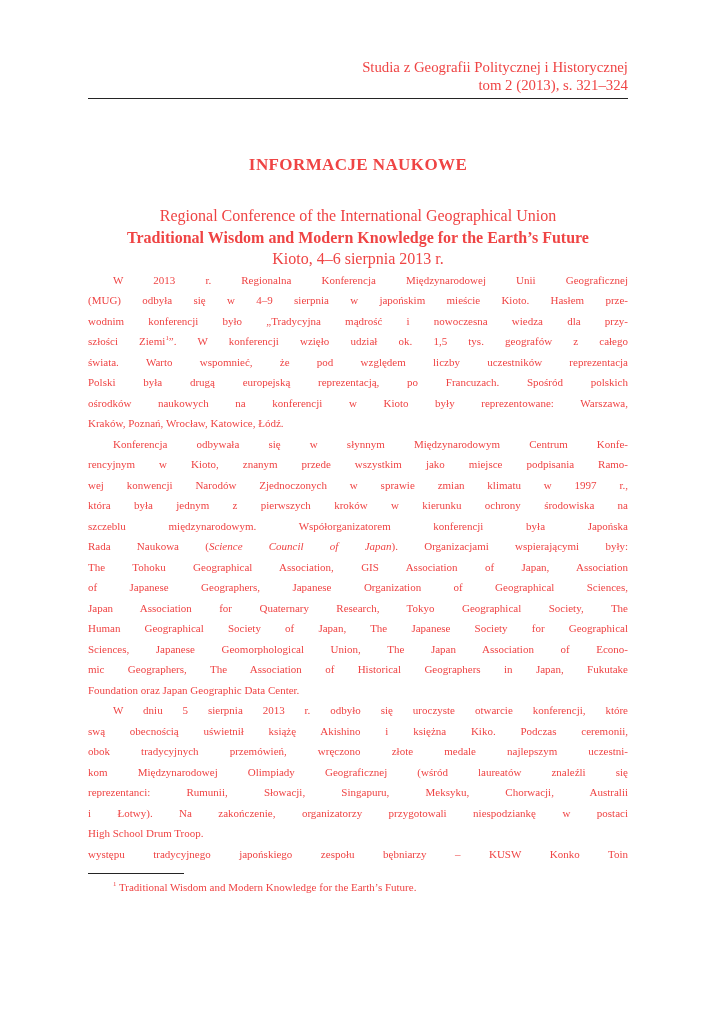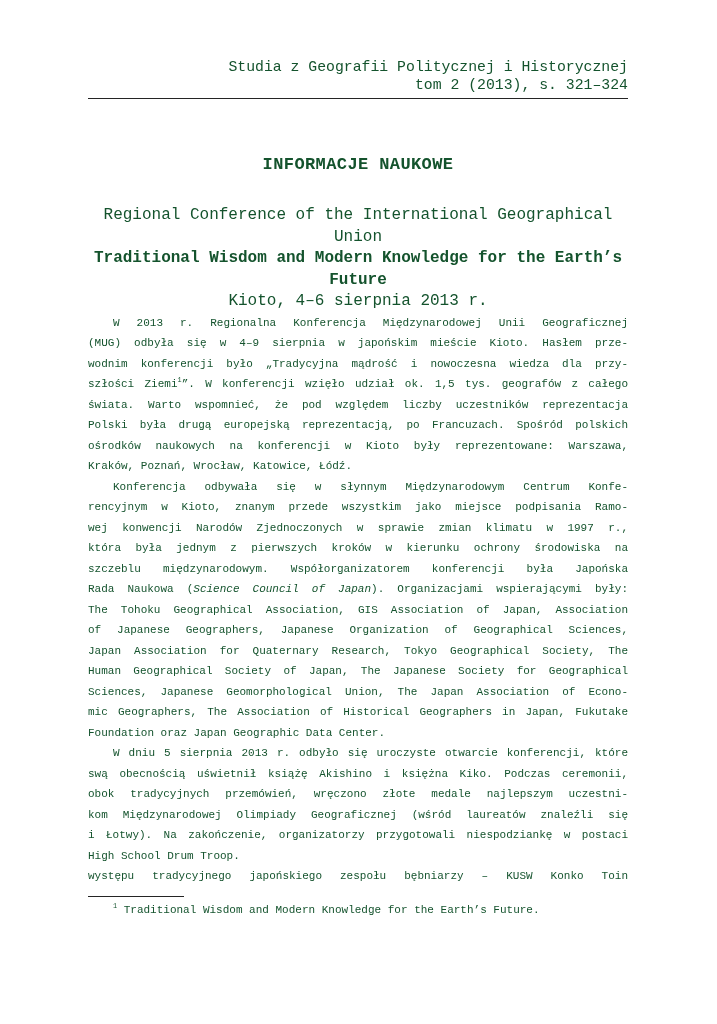--- a/index.html
+++ b/index.html
@@ -7,8 +7,8 @@
     width: 717px;
     height: 1024px;
     background: #ffffff;
-    color: #14532d;
-    font-family: Liberation Mono, monospace;
+    color: #ef4444;
+    font-family: Liberation Serif, serif;
     overflow: hidden;
     position: relative;
   }

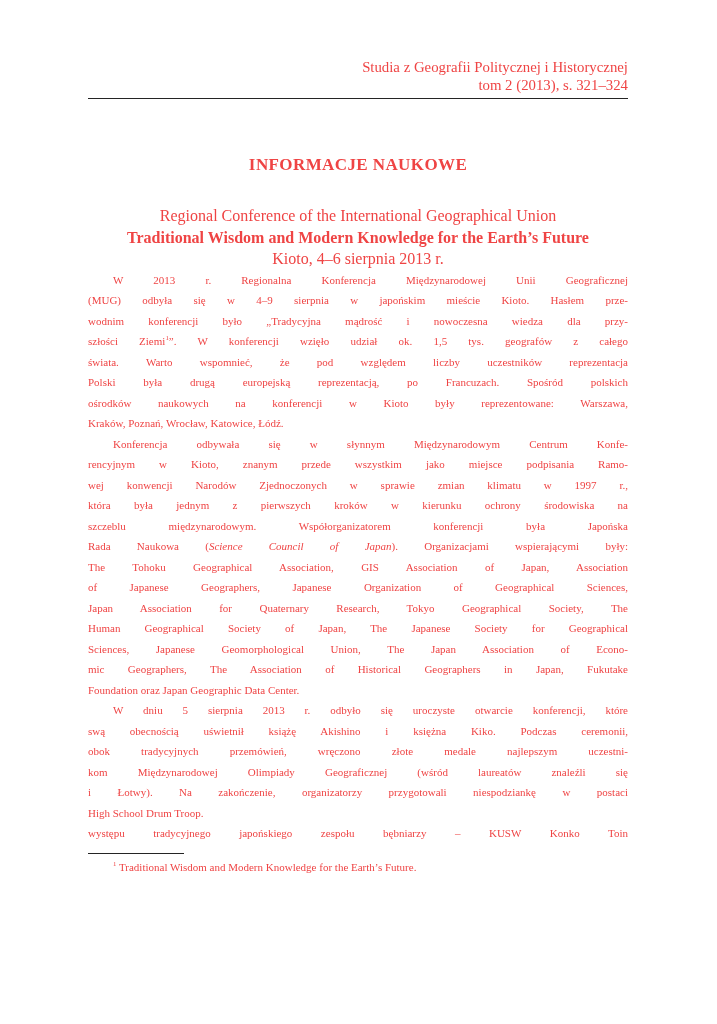--- a/index.html
+++ b/index.html
@@ -114,6 +114,7 @@
           <span class="line"><span>swą obecnością uświetnił książę Akishino i księżna Kiko. Podczas ceremonii,</span></span>
           <span class="line"><span>obok tradycyjnych przemówień, wręczono złote medale najlepszym uczestni-</span></span>
           <span class="line"><span>kom Międzynarodowej Olimpiady Geograficznej (wśród laureatów znaleźli się</span></span>
+          <span class="line"><span>reprezentanci: Rumunii, Słowacji, Singapuru, Meksyku, Chorwacji, Australii</span></span>
           <span class="line"><span>i Łotwy). Na zakończenie, organizatorzy przygotowali niespodziankę w postaci</span></span>
           <span class="line lastline"><span>High School Drum Troop.</span></span>
           <span class="line"><span>występu tradycyjnego japońskiego zespołu bębniarzy – KUSW Konko Toin</span></span>

